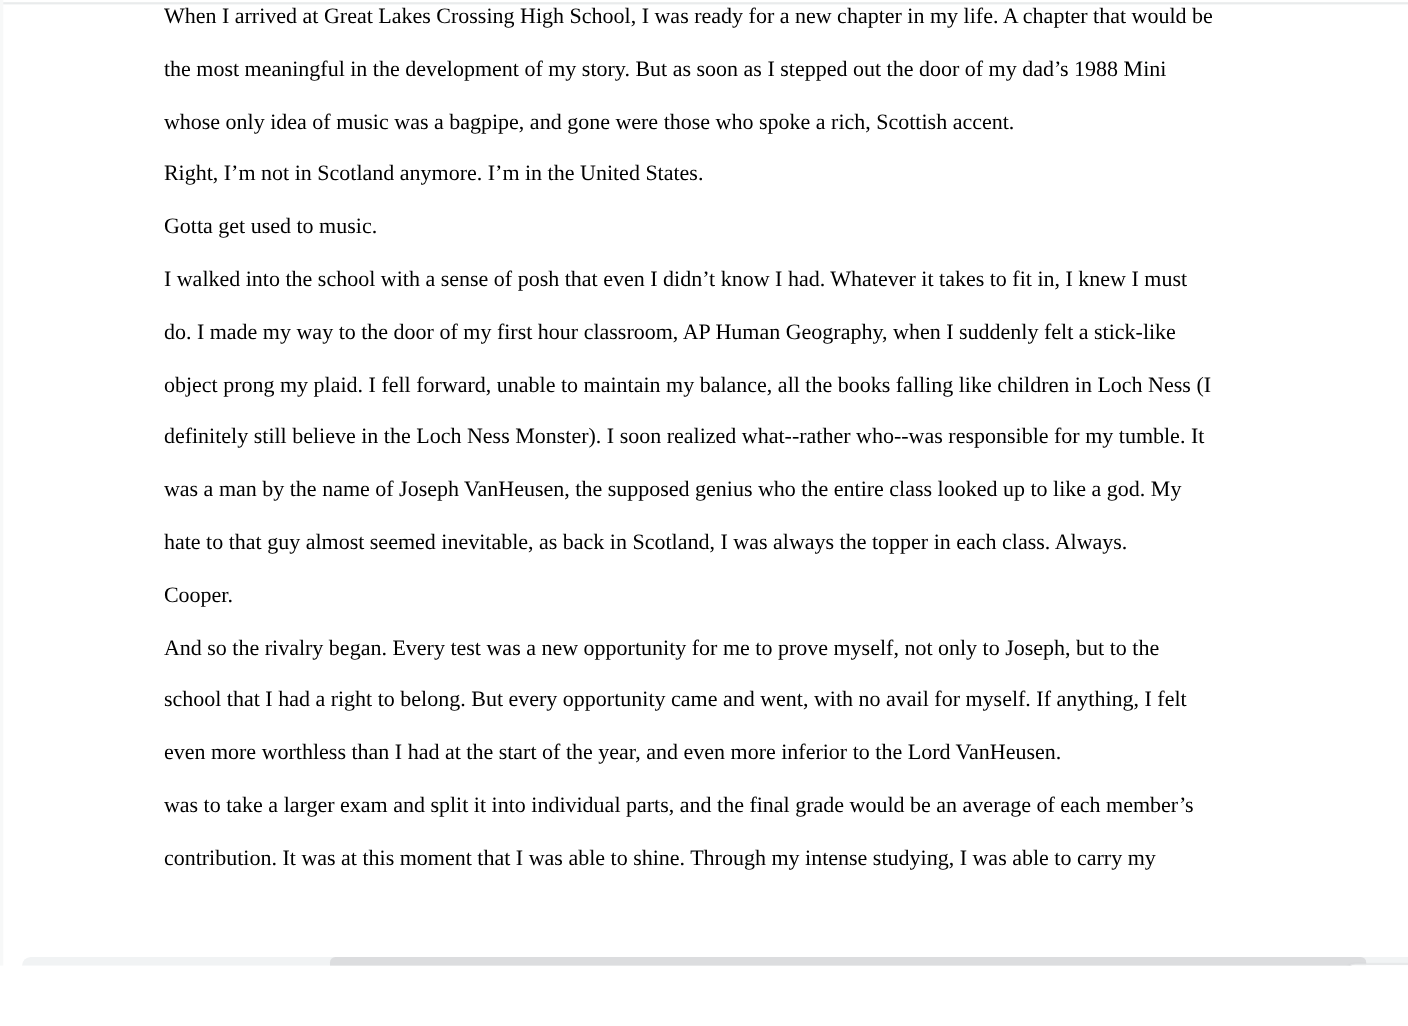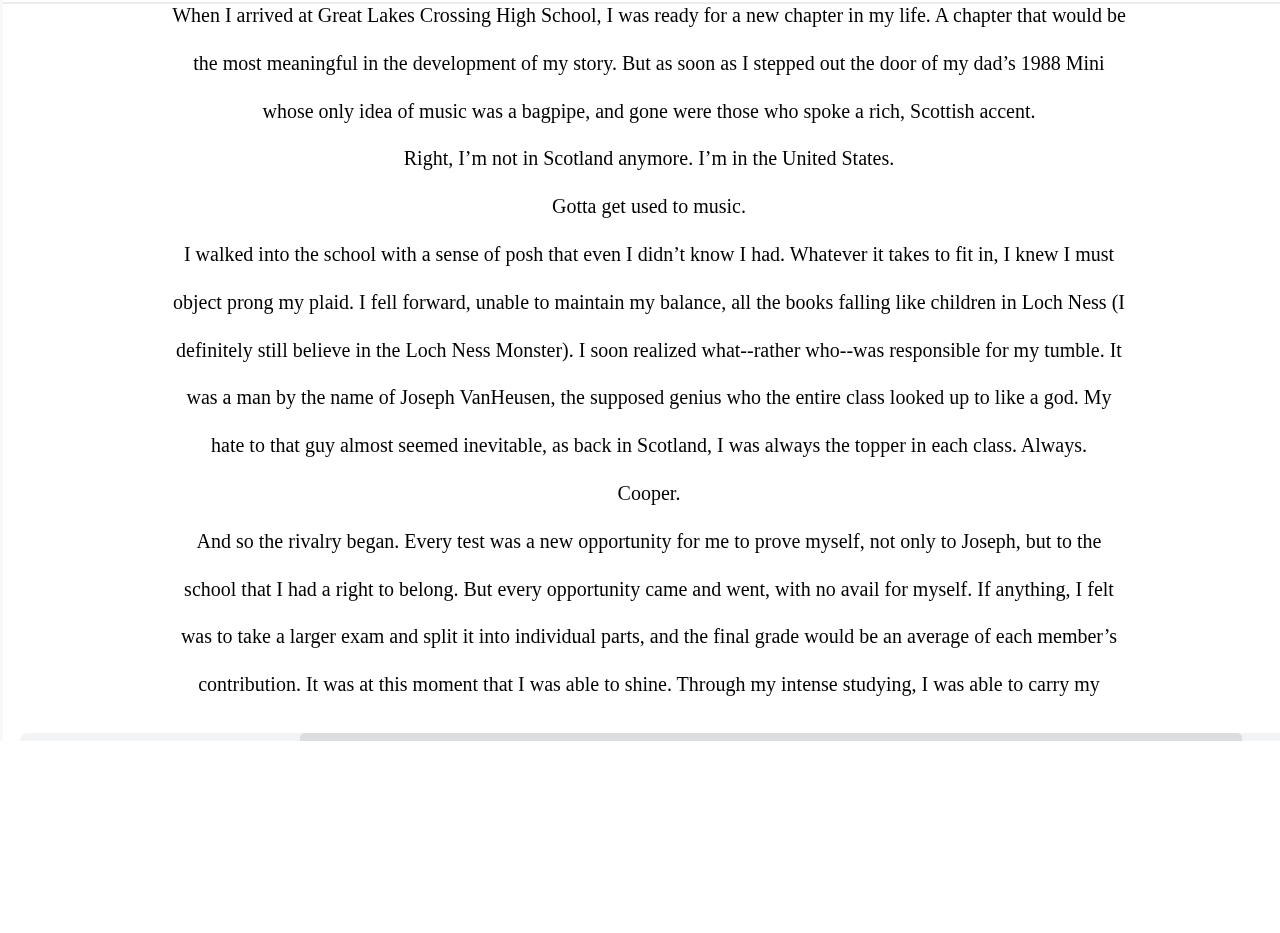--- a/index.html
+++ b/index.html
@@ -14,10 +14,9 @@
   .viewport {
     position: relative;
     width: 1280px;
-    height: 741px;
+    height: 878px;
     background: #ffffff;
     overflow: hidden;
-    text-align: center;
   }
   .top-hairline {
     position: absolute;

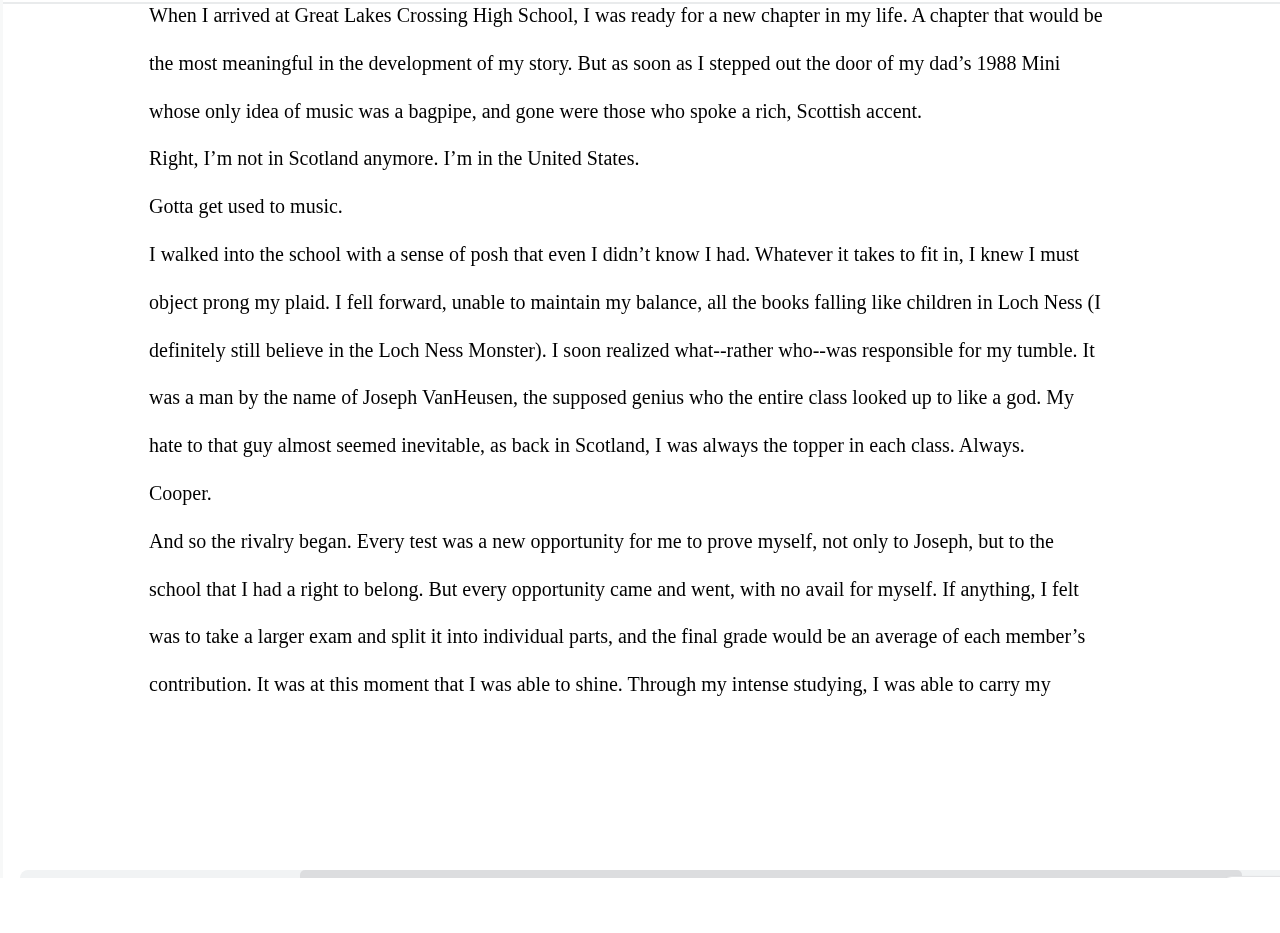--- a/index.html
+++ b/index.html
@@ -98,6 +98,7 @@
       <div class="line">Right, I’m not in Scotland anymore. I’m in the United States.</div>
       <div class="line">Gotta get used to music.</div>
       <div class="line">I walked into the school with a sense of posh that even I didn’t know I had. Whatever it takes to fit in, I knew I must</div>
+      <div class="line">do. I made my way to the door of my first hour classroom, AP Human Geography, when I suddenly felt a stick-like</div>
       <div class="line">object prong my plaid. I fell forward, unable to maintain my balance, all the books falling like children in Loch Ness (I</div>
       <div class="line">definitely still believe in the Loch Ness Monster). I soon realized what--rather who--was responsible for my tumble. It</div>
       <div class="line">was a man by the name of Joseph VanHeusen, the supposed genius who the entire class looked up to like a god. My</div>

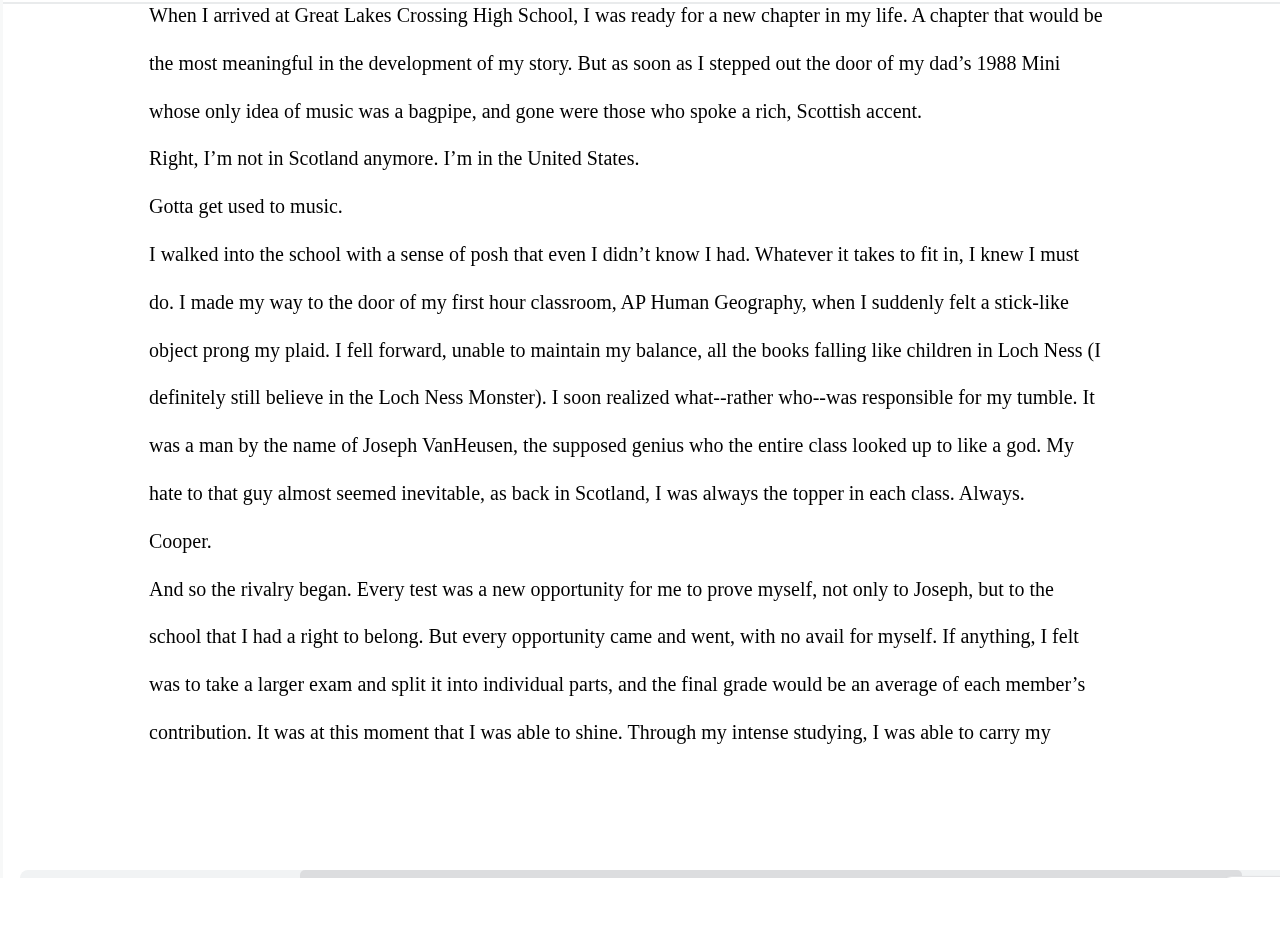--- a/index.html
+++ b/index.html
@@ -106,6 +106,7 @@
       <div class="line">Cooper.</div>
       <div class="line">And so the rivalry began. Every test was a new opportunity for me to prove myself, not only to Joseph, but to the</div>
       <div class="line">school that I had a right to belong. But every opportunity came and went, with no avail for myself. If anything, I felt</div>
+      <div class="line">even more worthless than I had at the start of the year, and even more inferior to the Lord VanHeusen.</div>
       <div class="line">was to take a larger exam and split it into individual parts, and the final grade would be an average of each member’s</div>
       <div class="line">contribution. It was at this moment that I was able to shine. Through my intense studying, I was able to carry my</div>
     </div>

